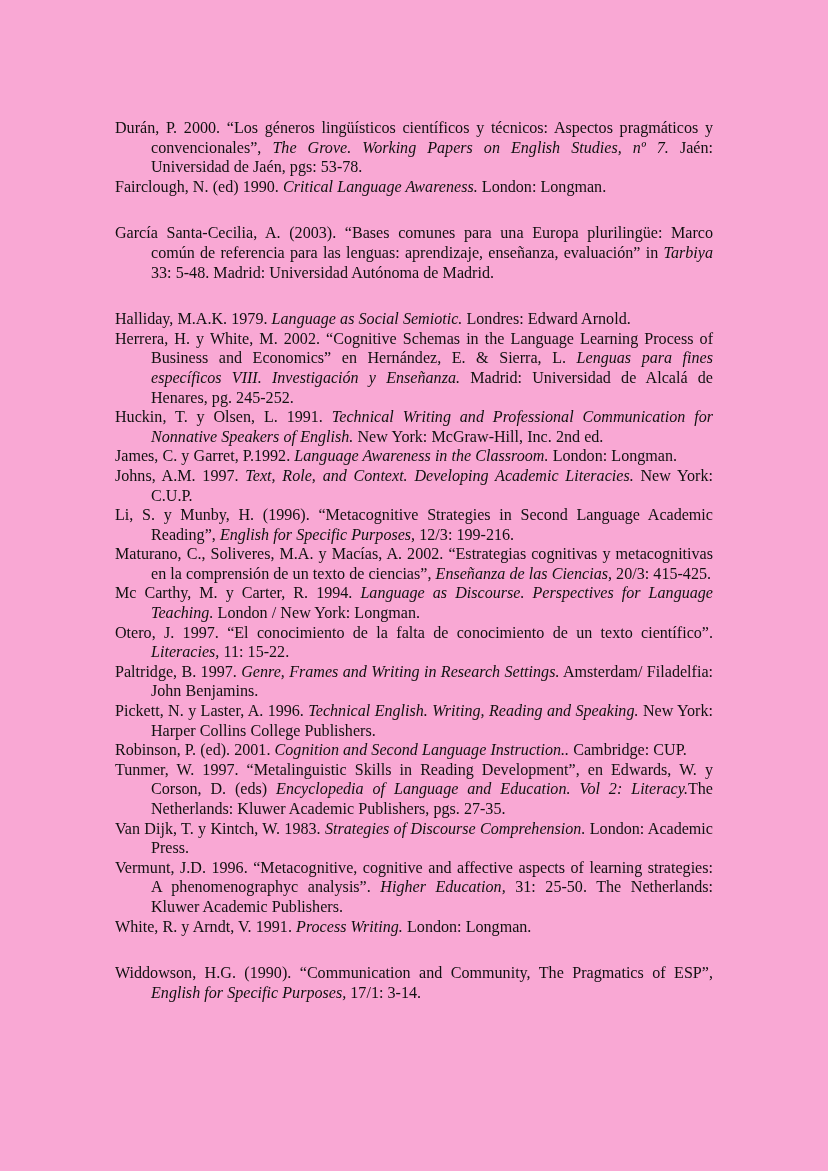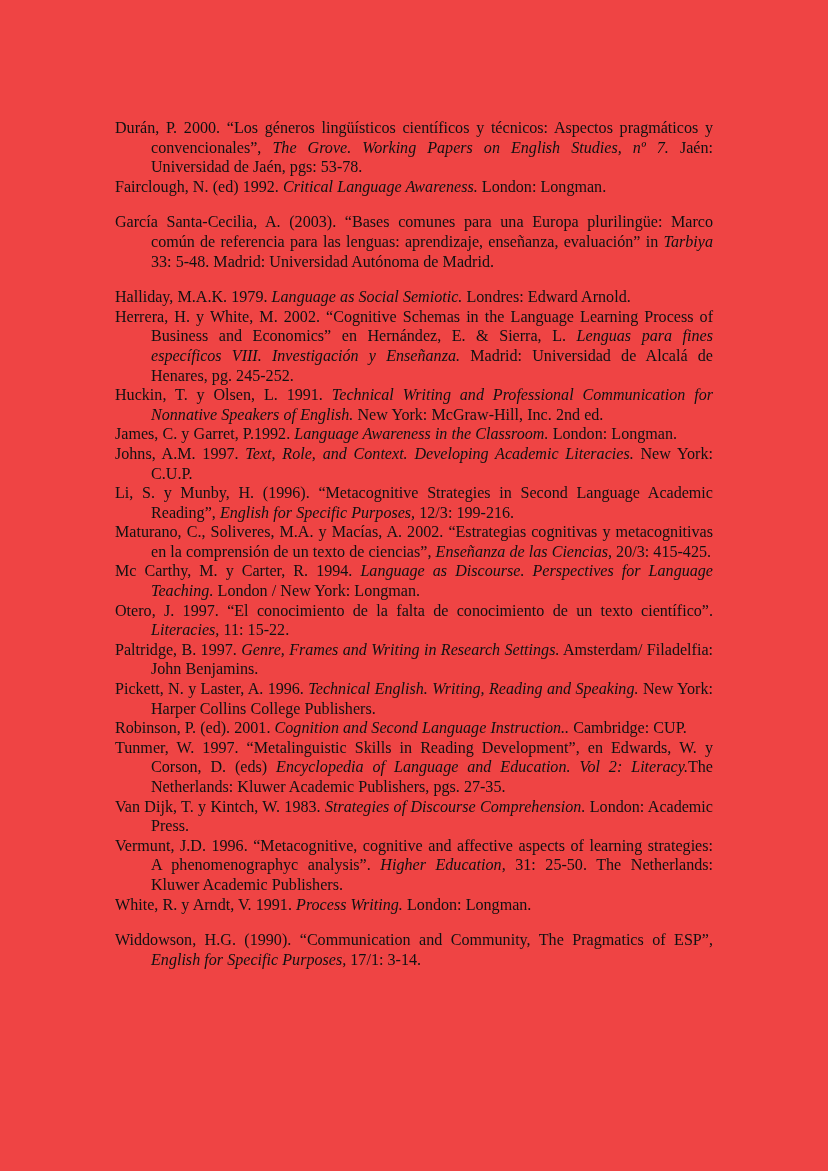--- a/index.html
+++ b/index.html
@@ -18,7 +18,7 @@
     position: relative;
     width: 828px;
     height: 1171px;
-    background: #ef4444;
+    background: #f9a8d4;
     box-sizing: border-box;
   }
   .refs {

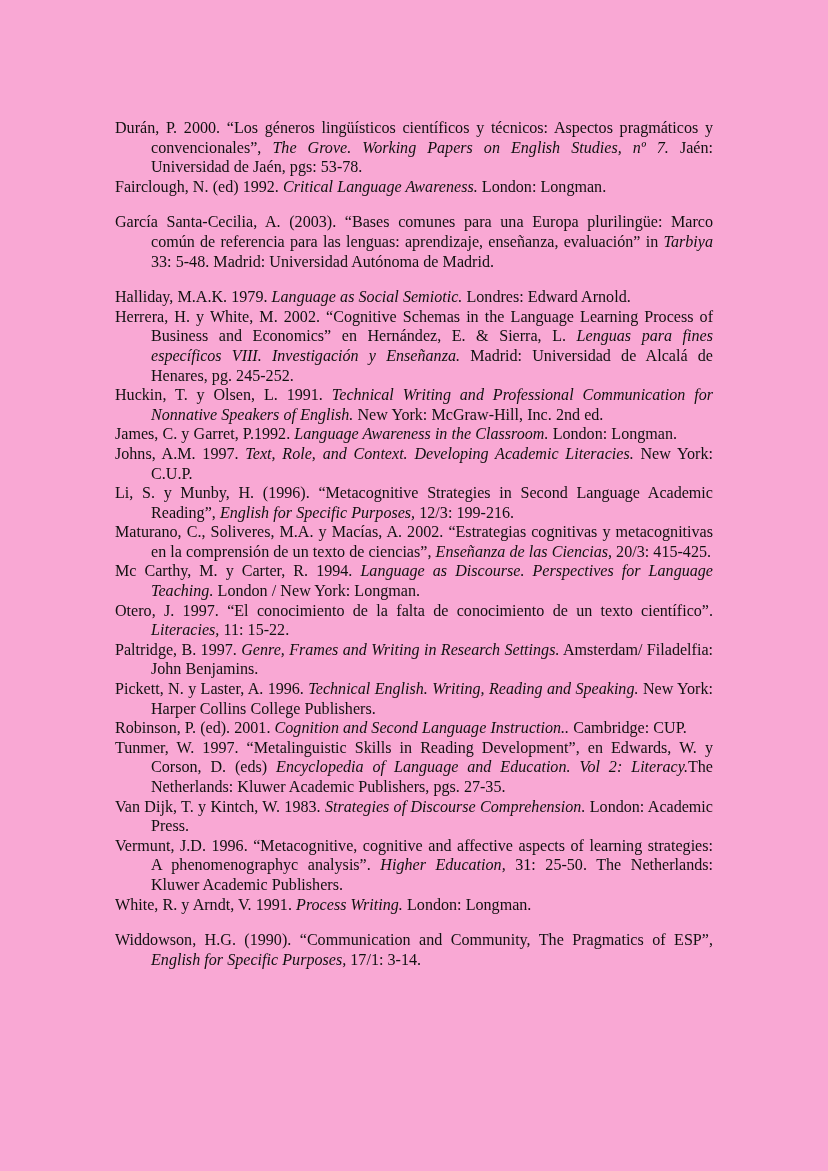--- a/index.html
+++ b/index.html
@@ -52,7 +52,7 @@
 <div class="page">
   <div class="refs">
       <p class="ref"><span>Durán, P. 2000. “Los géneros lingüísticos científicos y técnicos: Aspectos pragmáticos y convencionales”, </span><i>The Grove. Working Papers on English Studies, nº 7.</i><span> Jaén: Universidad de Jaén, pgs: 53-78.</span></p>
-      <p class="ref"><span>Fairclough, N. (ed) 1992. </span><i>Critical Language Awareness.</i><span> London: Longman.</span></p>
+      <p class="ref"><span>Fairclough, N. (ed) 1990. </span><i>Critical Language Awareness.</i><span> London: Longman.</span></p>
       <p class="ref gap-before"><span>García Santa-Cecilia, A. (2003). “Bases comunes para una Europa plurilingüe: Marco común de referencia para las lenguas: aprendizaje, enseñanza, evaluación” in </span><i>Tarbiya</i><span> 33: 5-48. Madrid: Universidad Autónoma de Madrid.</span></p>
       <p class="ref gap-before"><span>Halliday, M.A.K. 1979. </span><i>Language as Social Semiotic.</i><span> Londres: Edward Arnold.</span></p>
       <p class="ref"><span>Herrera, H. y White, M. 2002. “Cognitive Schemas in the Language Learning Process of Business and Economics” en Hernández, E. &amp; Sierra, L. </span><i>Lenguas para fines específicos VIII. Investigación y Enseñanza.</i><span> Madrid: Universidad de Alcalá de Henares, pg. 245-252.</span></p>

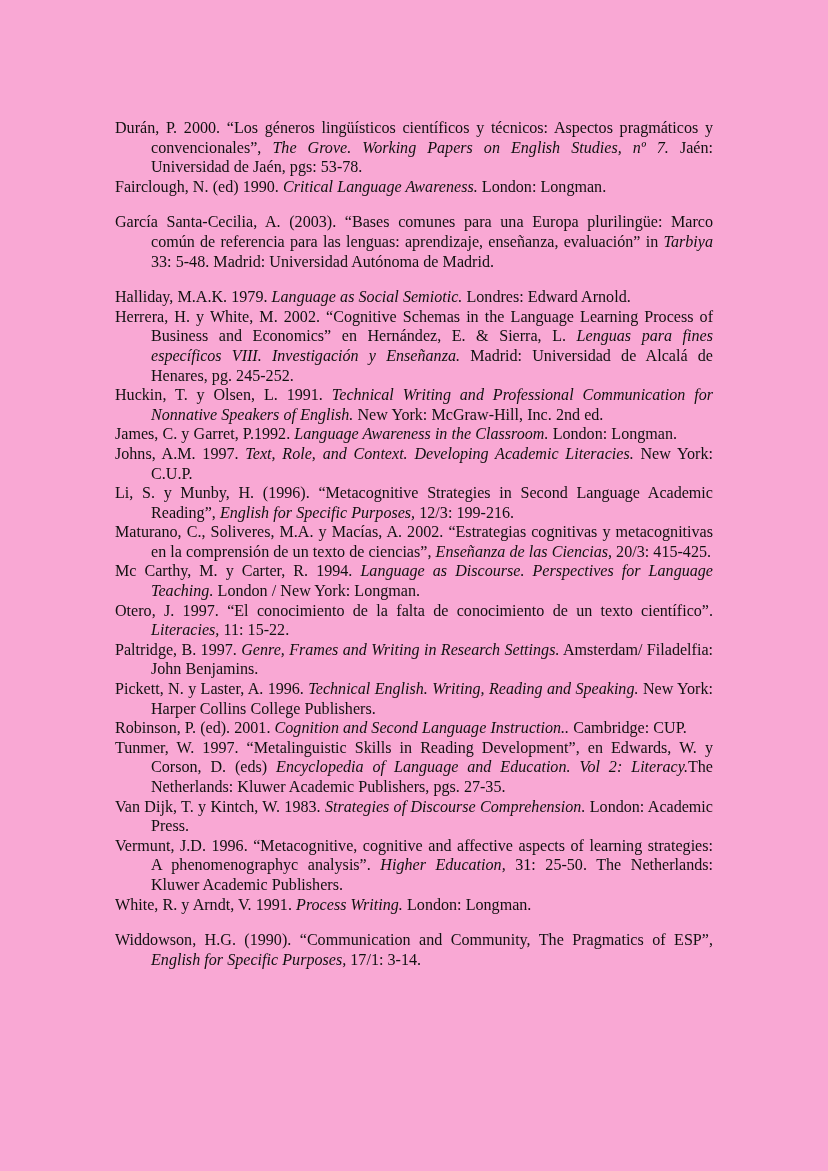--- a/index.html
+++ b/index.html
@@ -39,7 +39,7 @@
     word-spacing: 0.1px;
   }
   .ref.gap-before {
-    margin-top: 16px;
+    margin-top: 27px;
     font-family: Liberation Serif, serif;
   }
   .ref i, .ref em {

